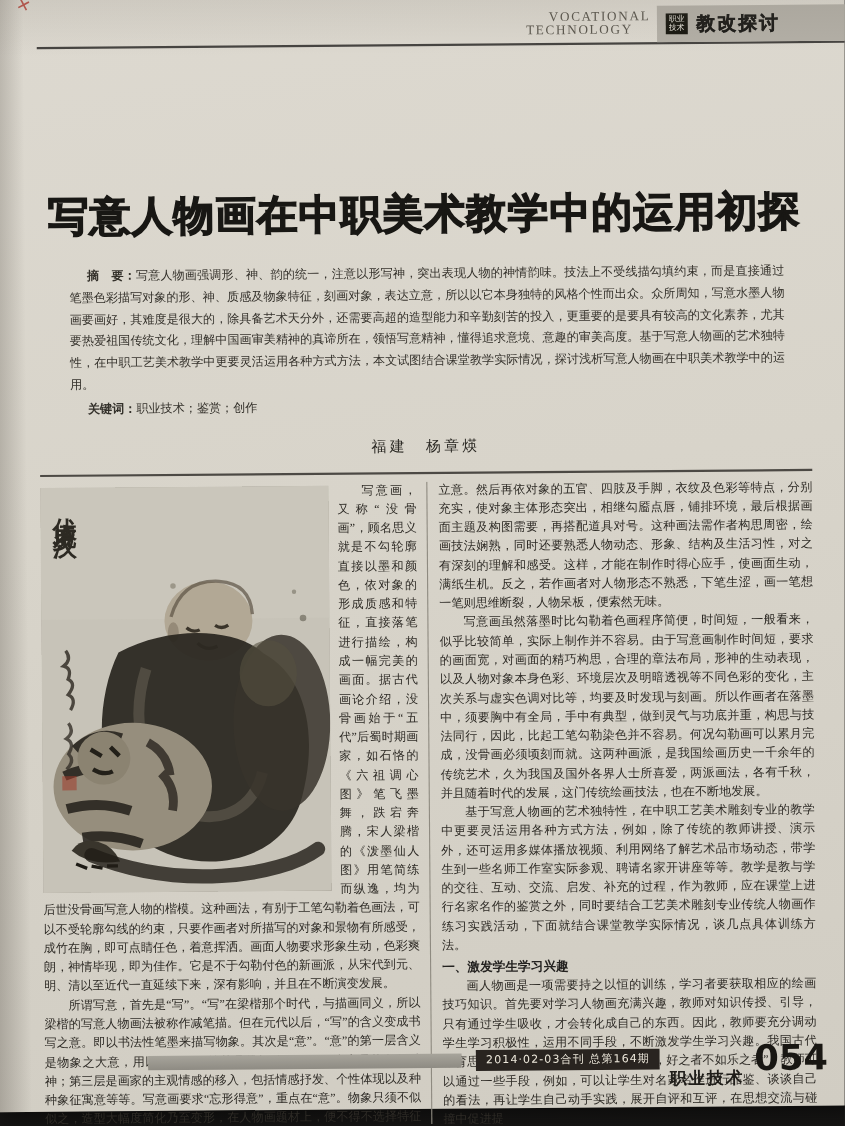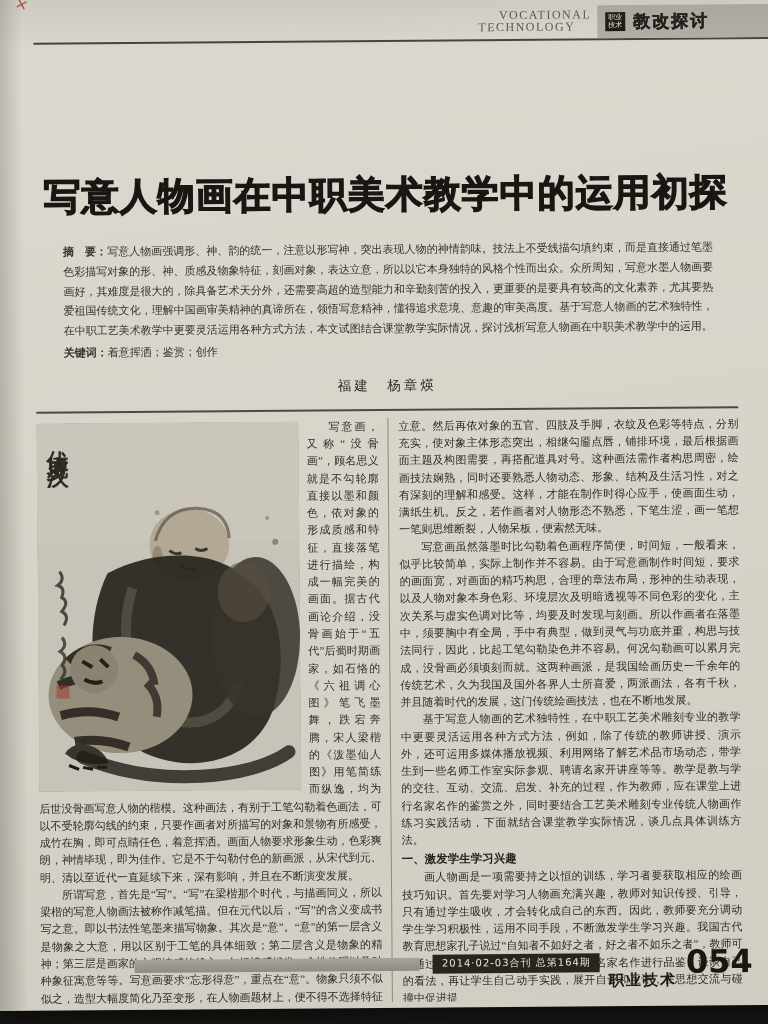--- a/index.html
+++ b/index.html
@@ -41,7 +41,7 @@
 
   .abstract { margin:20px 24px 0 28px; font-size:11px; line-height:1.8;
     text-align:justify; color:#34312b; }
-  .abstract b, .keywords b { font-weight:700; }
+  .abstract b, .keywords b { font-weight:700;margin-left:16px; }
   .keywords { margin:2px 24px 0 28px; font-size:11px; line-height:1.8; color:#34312b; }
   .author { margin-top:16px; text-align:center; font-size:13.5px; letter-spacing:3px; color:#2c2a25; }
 

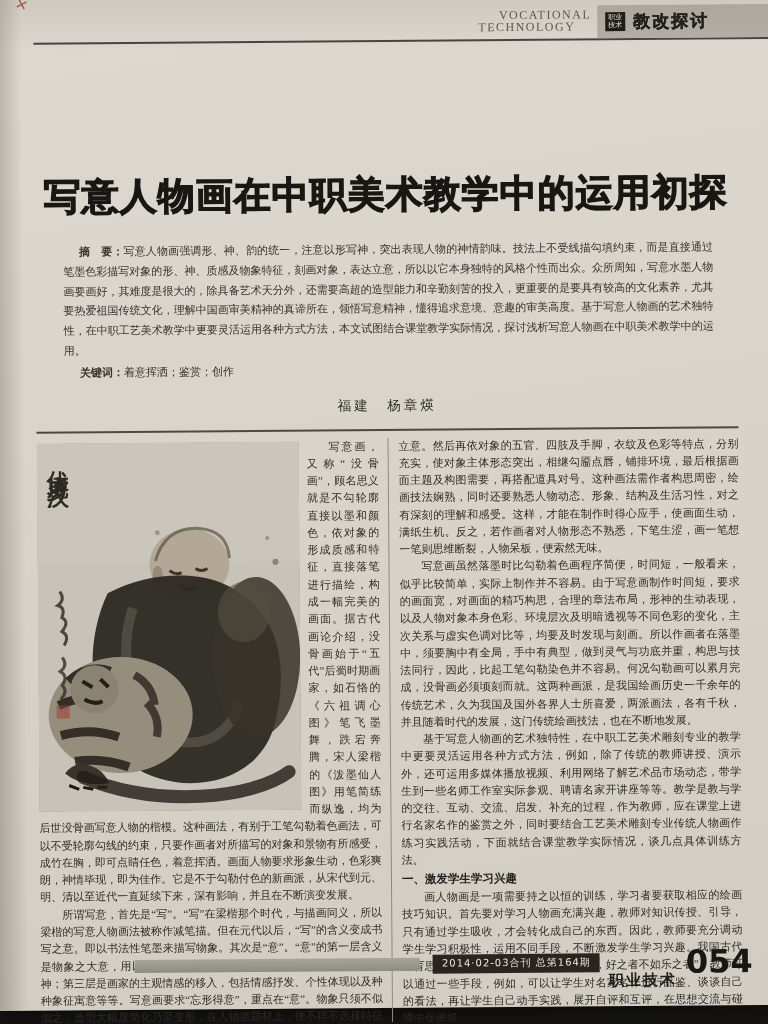--- a/index.html
+++ b/index.html
@@ -105,7 +105,7 @@
 
     <p class="abstract"><b>摘　要：</b><span>写意人物画强调形、神、韵的统一，注意以形写神，突出表现人物的神情韵味。技法上不受线描勾填约束，而是直接通过笔墨色彩描写对象的形、神、质感及物象特征，刻画对象，表达立意，所以以它本身独特的风格个性而出众。众所周知，写意水墨人物画要画好，其难度是很大的，除具备艺术天分外，还需要高超的造型能力和辛勤刻苦的投入，更重要的是要具有较高的文化素养，尤其要热爱祖国传统文化，理解中国画审美精神的真谛所在，领悟写意精神，懂得追求意境、意趣的审美高度。基于写意人物画的艺术独特性，在中职工艺美术教学中更要灵活运用各种方式方法，本文试图结合课堂教学实际情况，探讨浅析写意人物画在中职美术教学中的运用。</span></p>
 
-    <p class="keywords"><b>关键词：</b><span>着意挥洒；鉴赏；创作</span></p>
+    <p class="keywords"><b>关键词：</b><span>职业技术；鉴赏；创作</span></p>
 
     <div class="author">福建　杨章煐</div>
 

